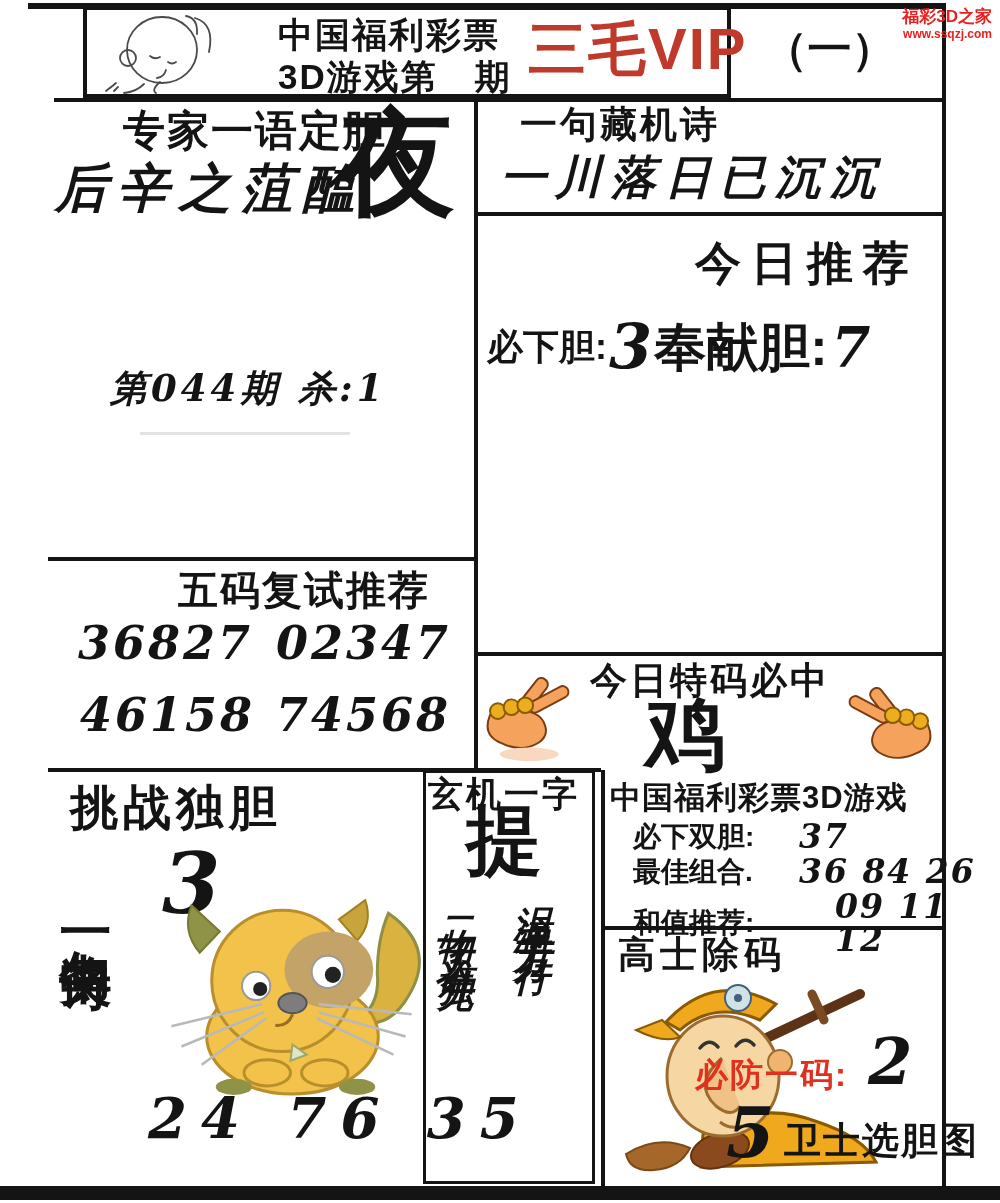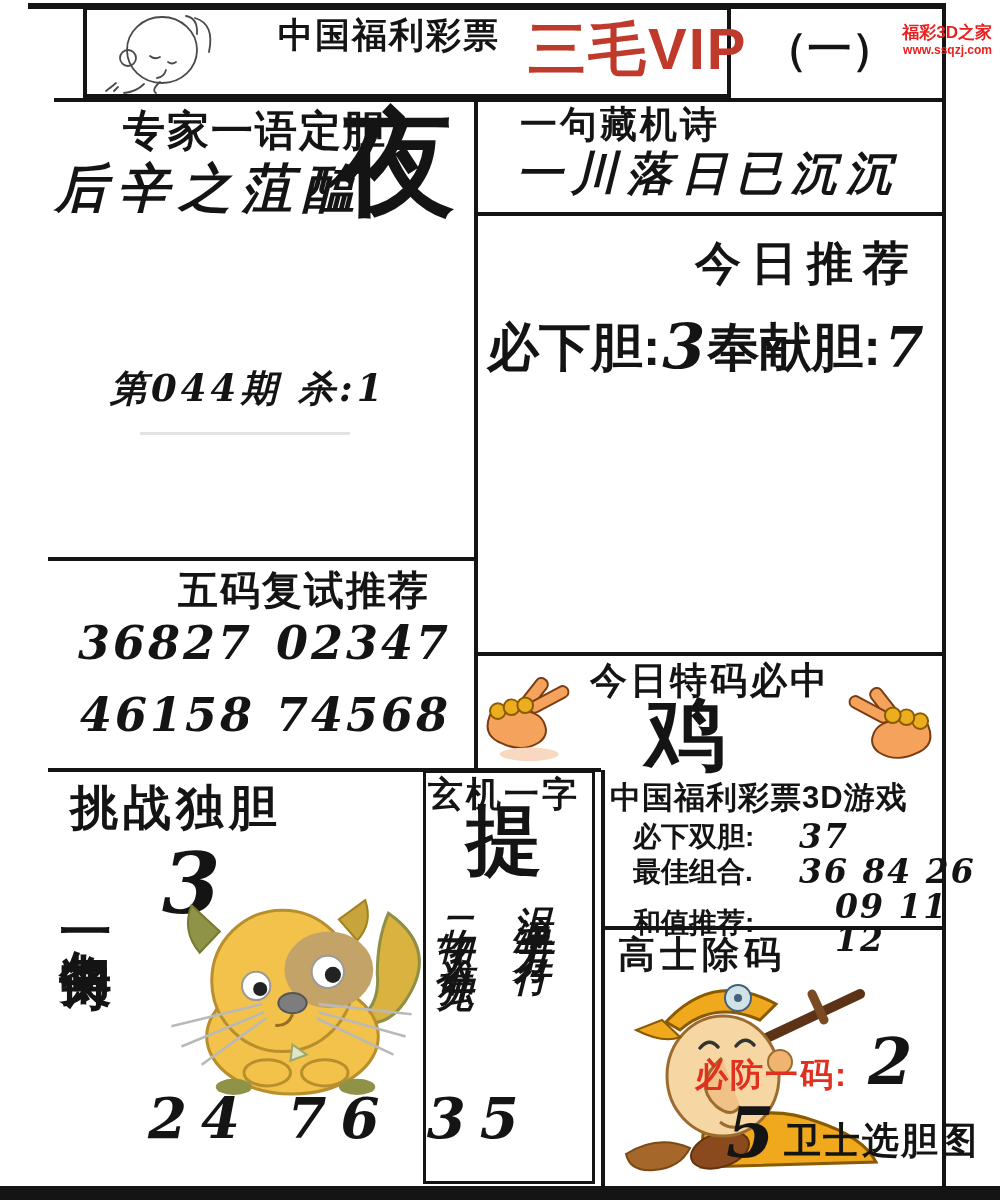--- a/index.html
+++ b/index.html
@@ -37,7 +37,7 @@
   <div class="hline" style="left:140px;top:432px;width:210px;height:3px;background:#e3e3e3;"></div>
 
   <div class="abs logo" style="left:818px;top:6px;width:174px;">
-    <div class="red" style="font-size:17px;margin-top:16px;">福彩3D之家</div>
+    <div class="red" style="font-size:17px;">福彩3D之家</div>
     <div class="red" style="font-size:12px;">www.ssqzj.com</div>
   </div>
 

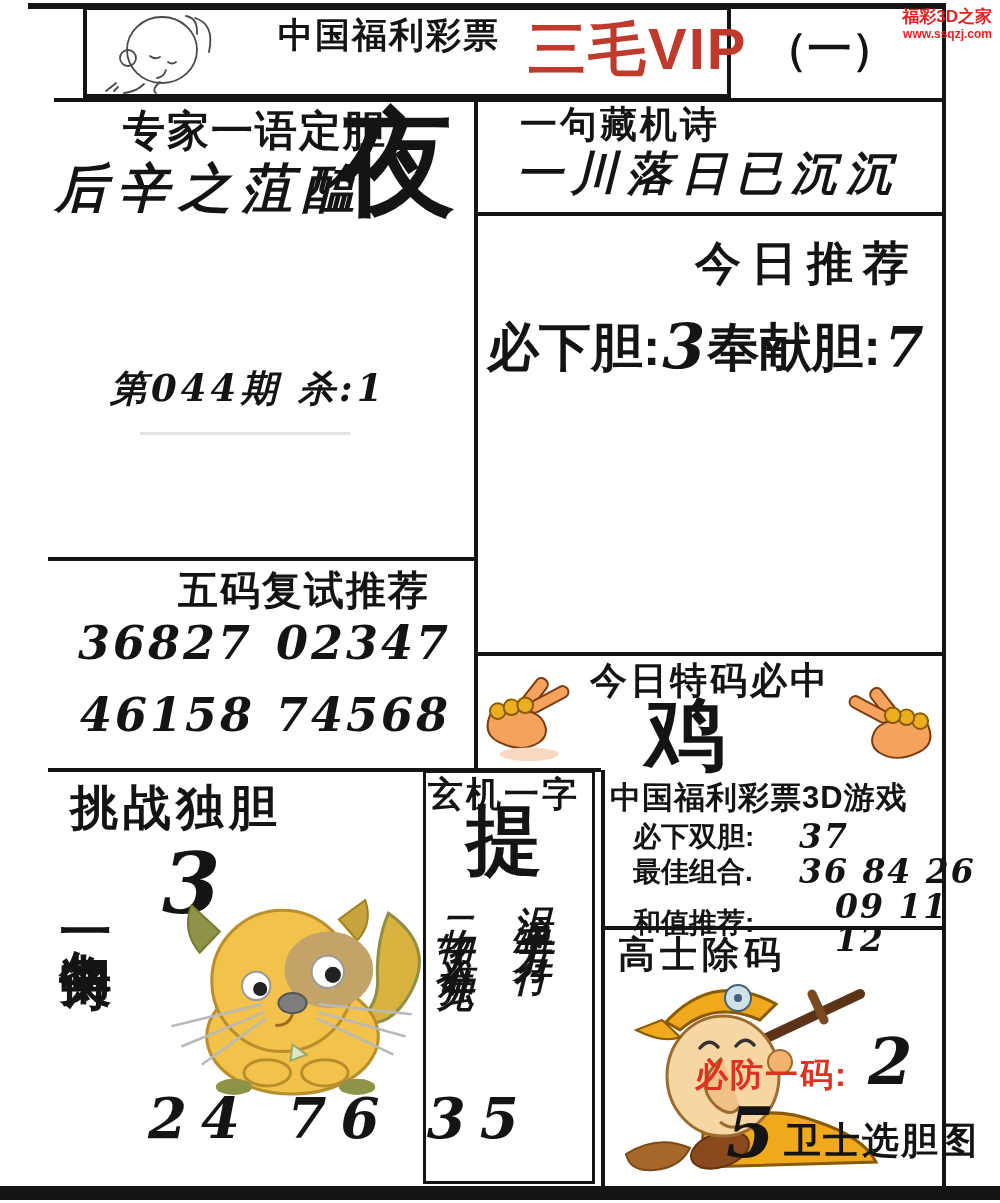--- a/index.html
+++ b/index.html
@@ -59,6 +59,7 @@
   </div>
   <div class="abs heading" style="left:278px;top:14px;width:448px;font-size:35px;letter-spacing:2px;line-height:1.2;">
     <div>中国福利彩票</div>
+    <div>3D游戏第　期</div>
   </div>
   <div class="abs heading" style="left:60px;top:110px;width:390px;text-align:center;font-size:42px;letter-spacing:2px;">专家一语定胆</div>
 

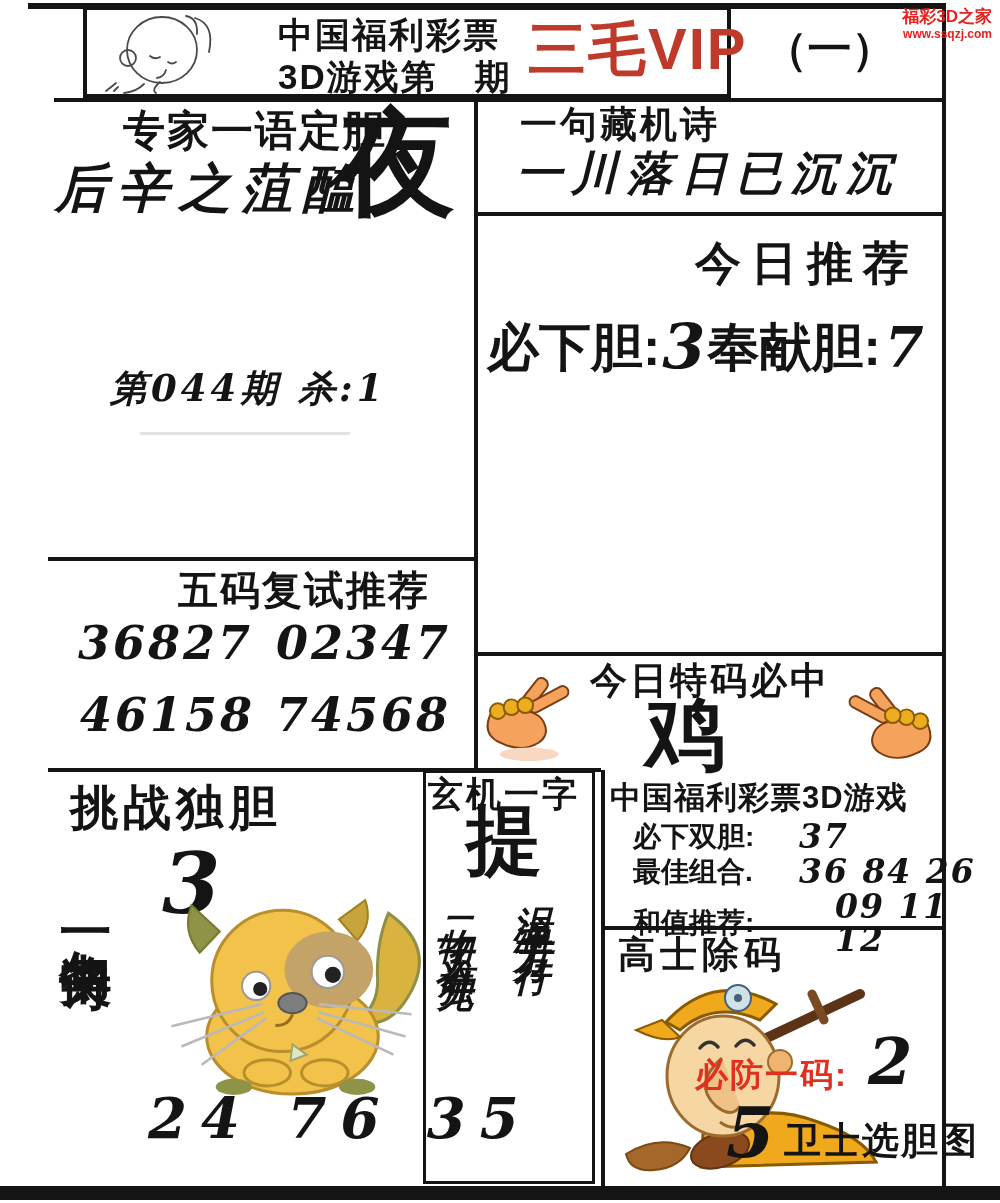--- a/index.html
+++ b/index.html
@@ -78,7 +78,7 @@
   <div class="abs callig" style="left:276px;top:692px;font-size:46px;letter-spacing:3px;">74568</div>
 
   <div class="abs heading" style="left:520px;top:106px;width:400px;font-size:37px;letter-spacing:3px;">一句藏机诗</div>
-  <div class="abs callig" style="left:516px;top:154px;font-size:46px;letter-spacing:9px;font-family:Liberation Mono, monospace;">一川落日已沉沉</div>
+  <div class="abs callig" style="left:500px;top:154px;font-size:46px;letter-spacing:9px;">一川落日已沉沉</div>
 
   <div class="abs heading" style="left:695px;top:240px;font-size:46px;letter-spacing:10px;">今日推荐</div>
   <div class="abs flexrow" style="left:487px;top:316px;">

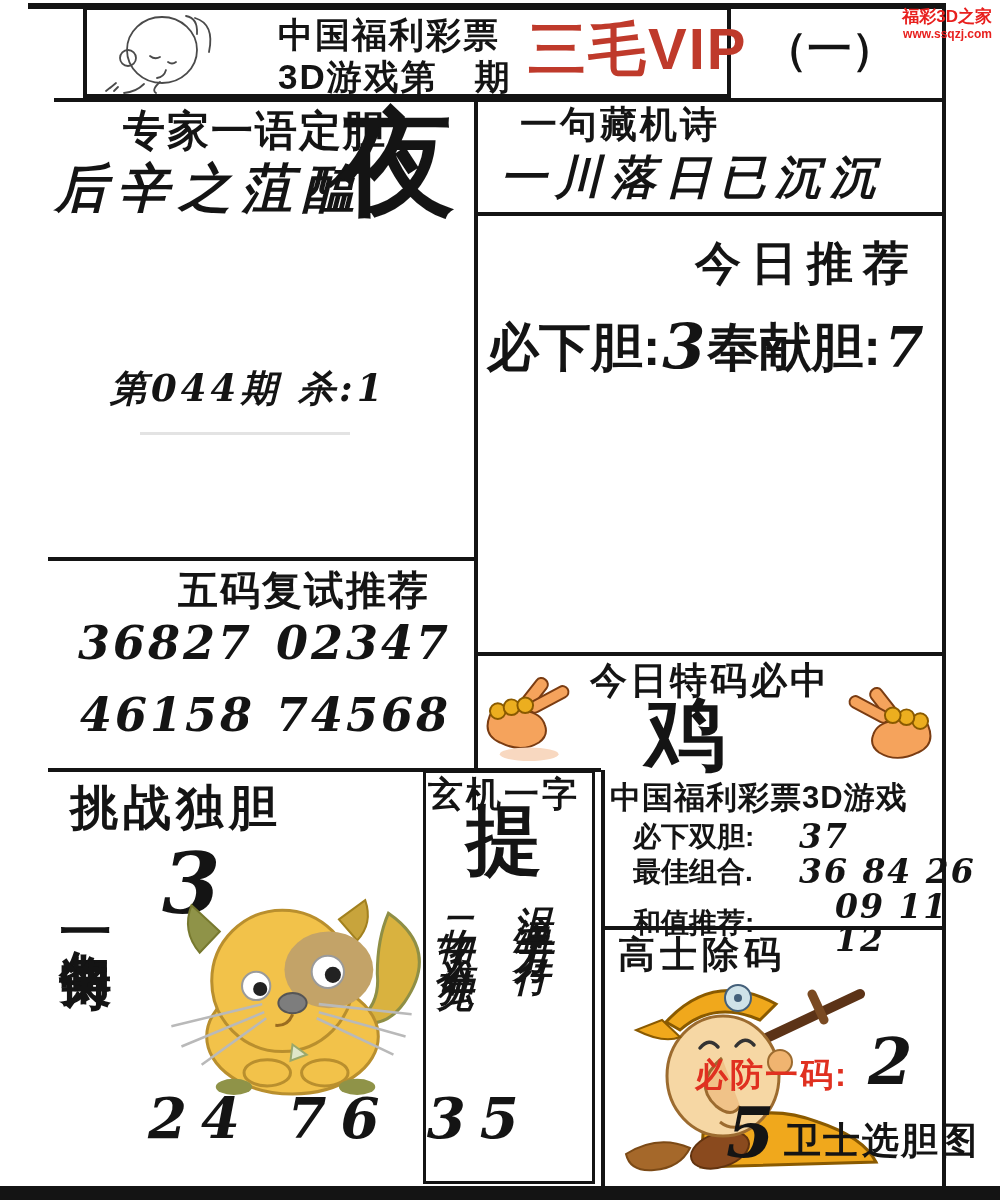--- a/index.html
+++ b/index.html
@@ -82,7 +82,7 @@
 
   <div class="abs heading" style="left:695px;top:240px;font-size:46px;letter-spacing:10px;">今日推荐</div>
   <div class="abs flexrow" style="left:487px;top:316px;">
-    <span class="heading" style="font-size:52px;">必下胆:</span>
+    <span class="heading" style="font-size:36px;">必下胆:</span>
     <span class="callig" style="font-size:62px;margin:0 2px;">3</span>
     <span class="heading" style="font-size:52px;">奉献胆:</span>
     <span class="callig" style="font-size:56px;margin-left:4px;">7</span>

